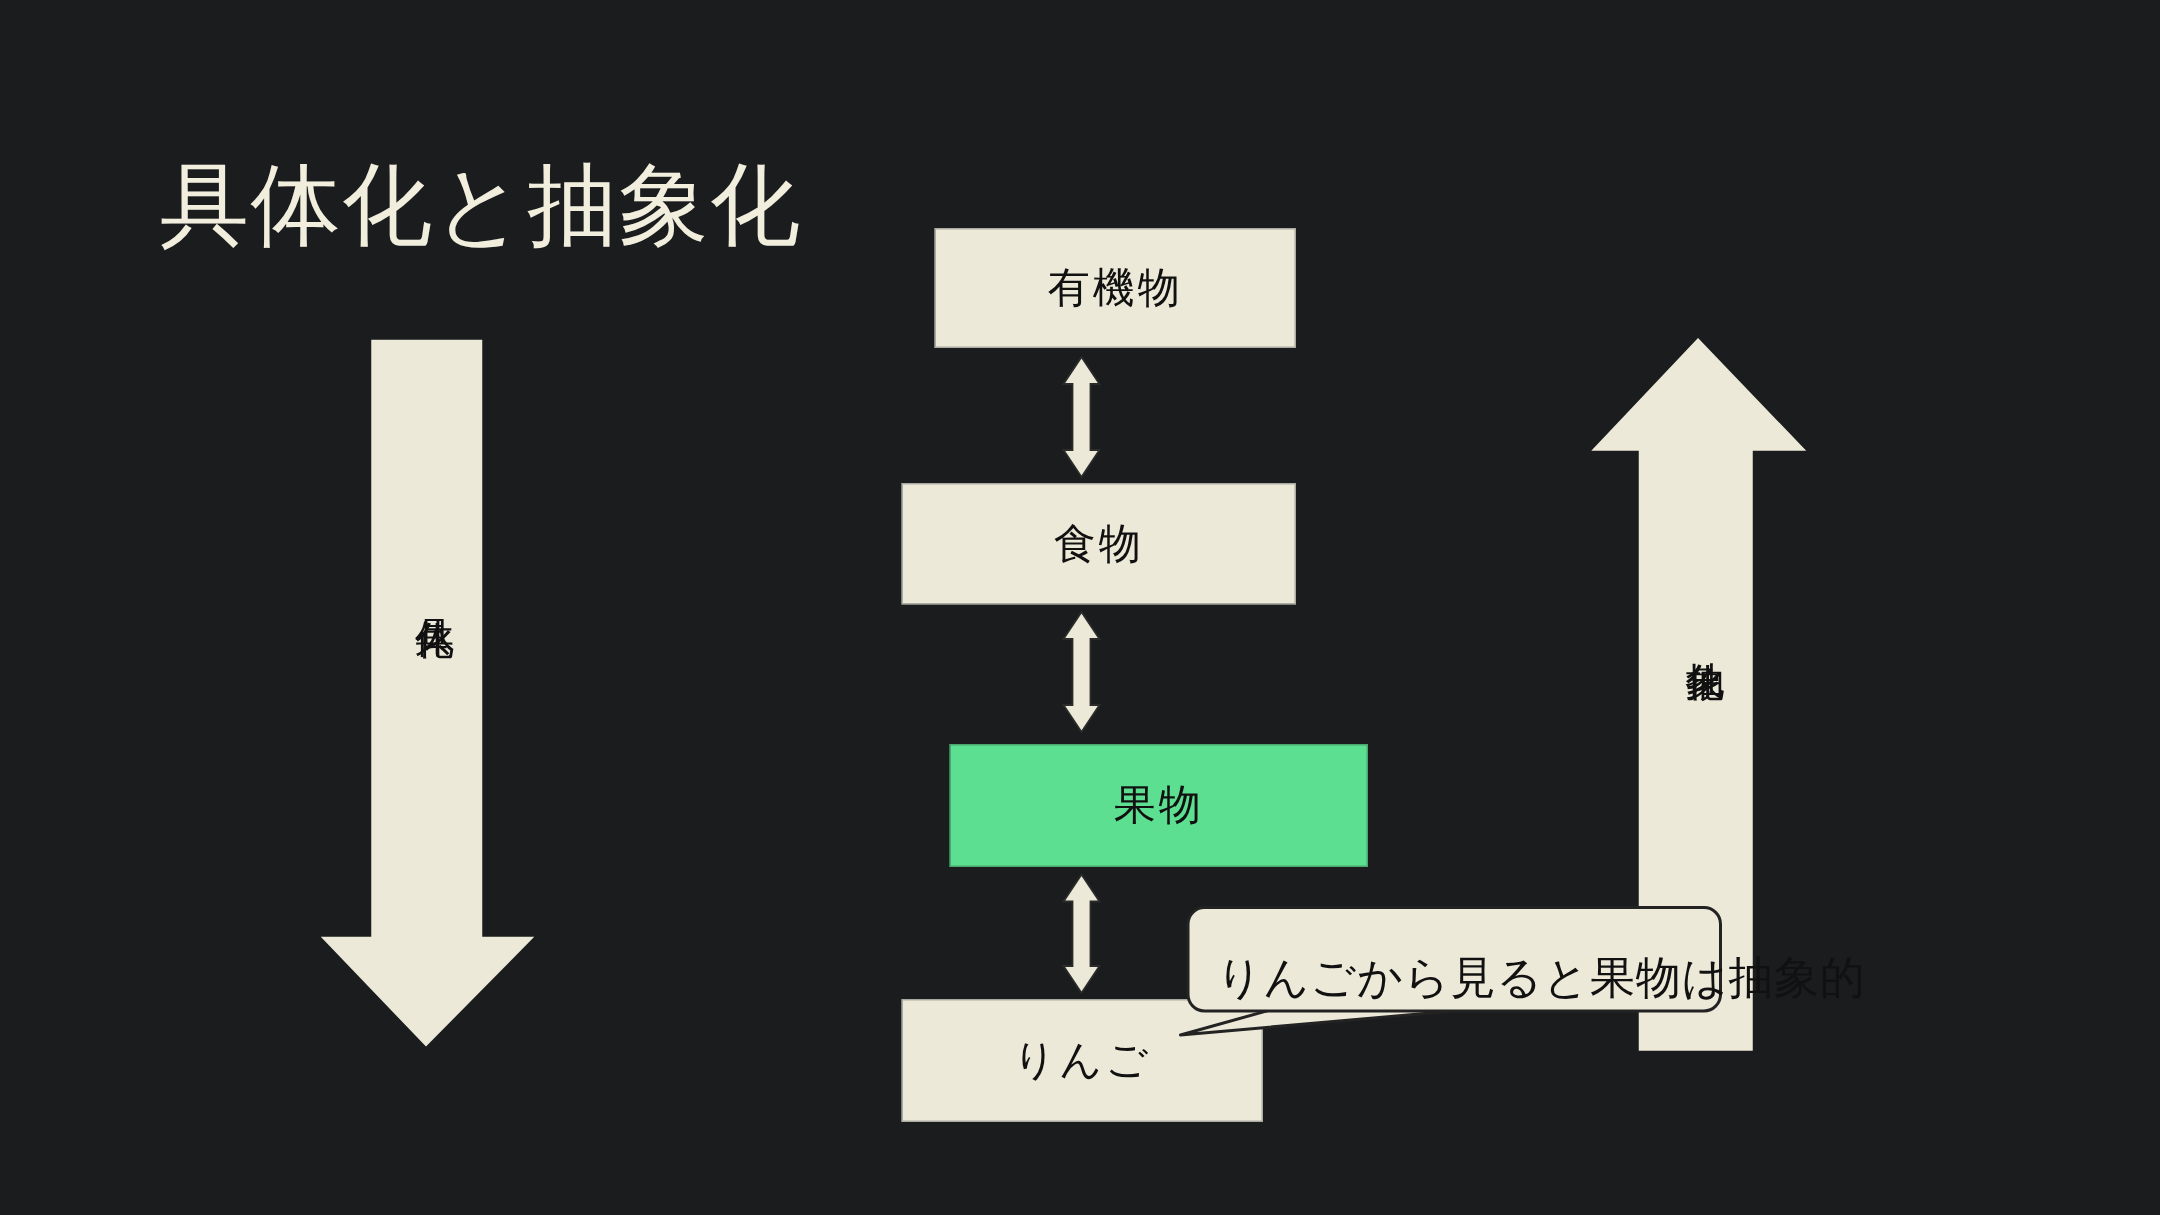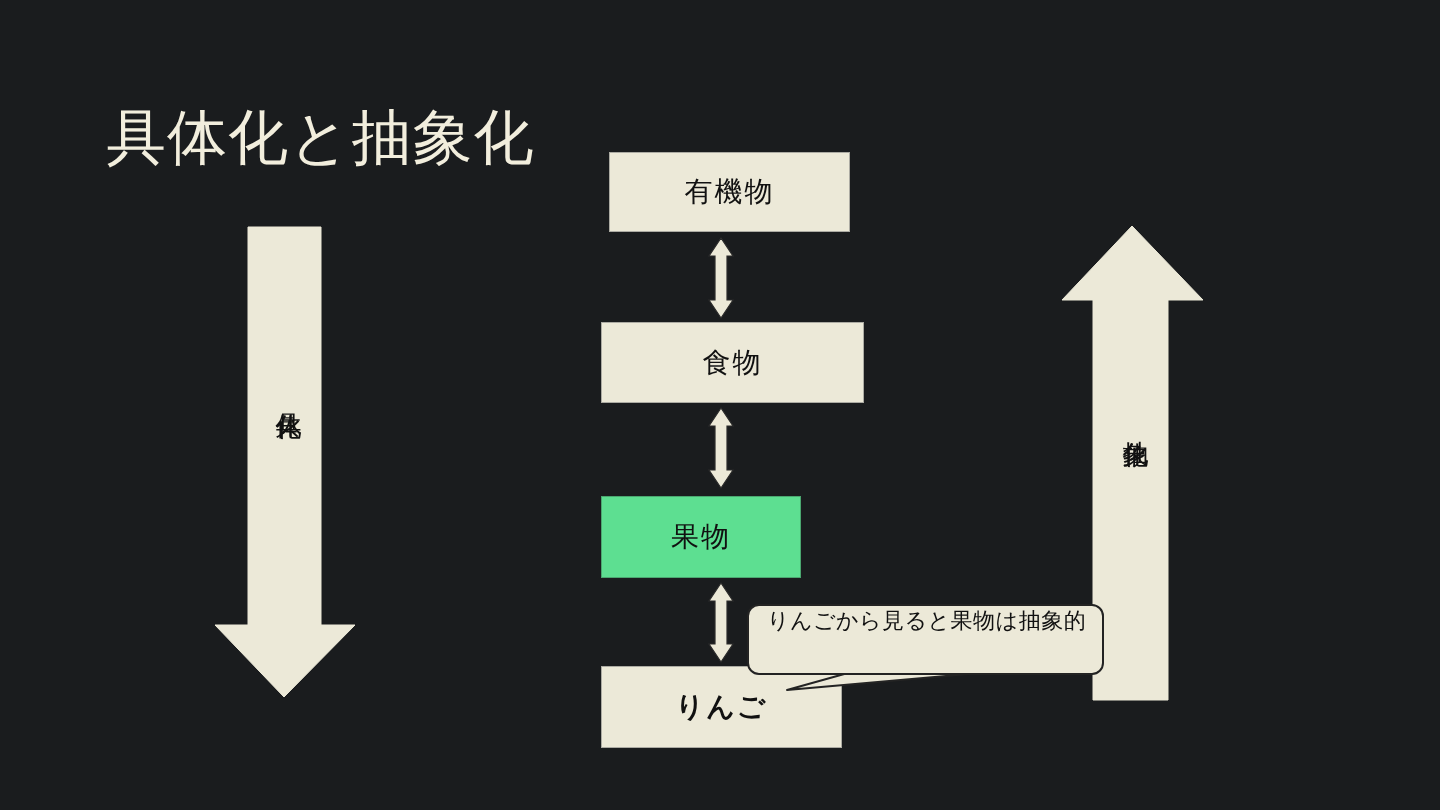--- a/index.html
+++ b/index.html
@@ -113,7 +113,7 @@
     <polygon points="721,583 733,601 727,601 727,644 733,644 721,662 709,644 715,644 715,601 709,601" fill="#ece9d8" stroke="#2b2b2b" stroke-width="1.2"></polygon>
   </svg>
 
-  <div class="hbox" style="left:609px; top:152px; width:241px; height:80px;text-align:center;">
+  <div class="hbox" style="left:623px; top:152px; width:241px; height:80px;text-align:center;">
     <span>有機物</span>
   </div>
 

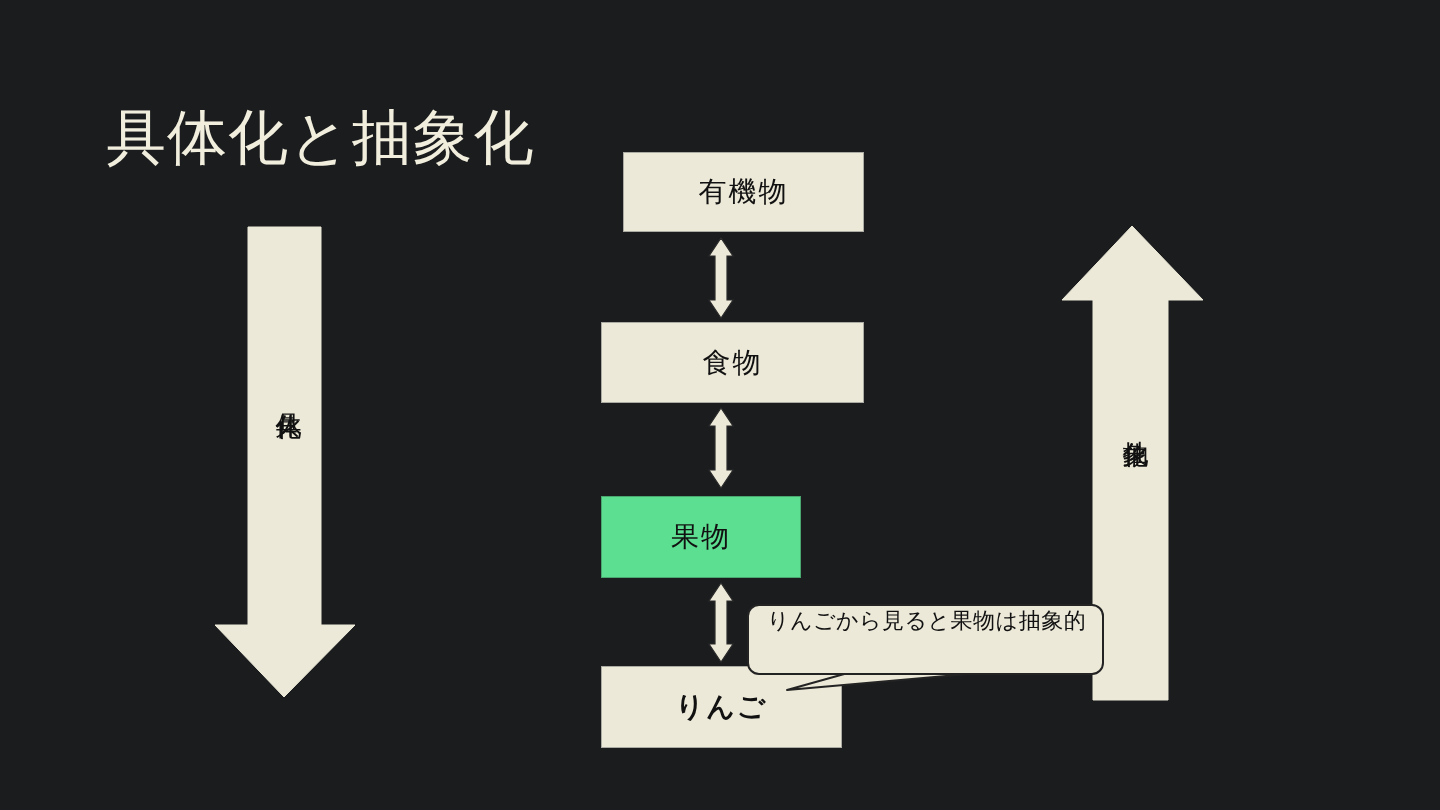--- a/index.html
+++ b/index.html
@@ -121,7 +121,7 @@
     <span>食物</span>
   </div>
 
-  <div class="hbox highlight" style="left:601px; top:496px; width:200px; height:82px;">
+  <div class="hbox highlight" style="left:633px; top:496px; width:279px; height:82px;">
     <span>果物</span>
   </div>
 

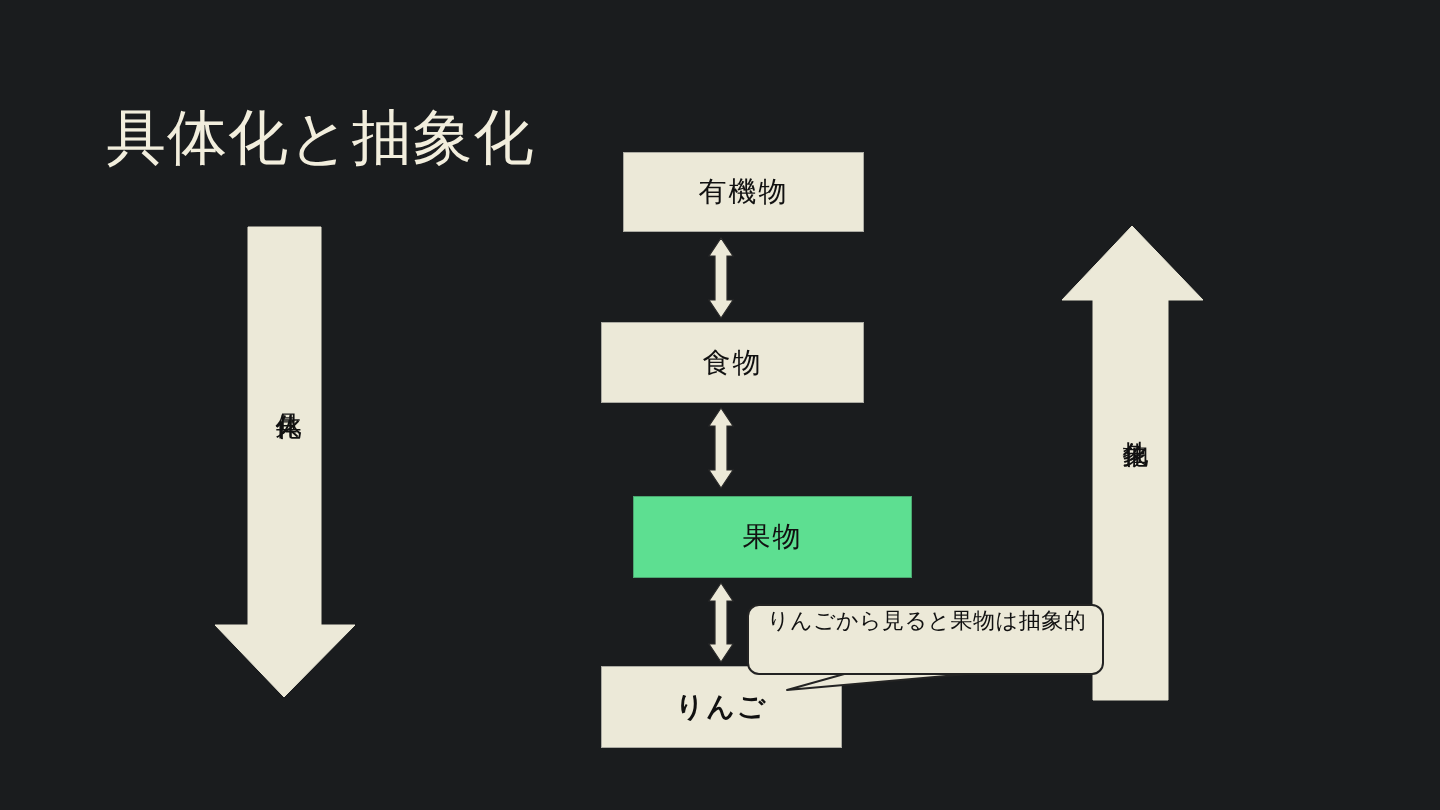--- a/index.html
+++ b/index.html
@@ -75,7 +75,7 @@
   
   #callout-box {
     position: absolute;
-    left: 747px;
+    left: 791px;
     top: 604px;
     width: 357px;
     height: 71px;
@@ -84,10 +84,10 @@
     border: 2px solid #232323;
     border-radius: 12px;
     display: flex;
-    align-items: flex-start;
+    align-items: flex-end;
     padding-left: 18px;
     color: #111111;
-    font-size: 22px;
+    font-size: 30px;
     letter-spacing: 0.5px;
     white-space: nowrap;
     z-index: 6;

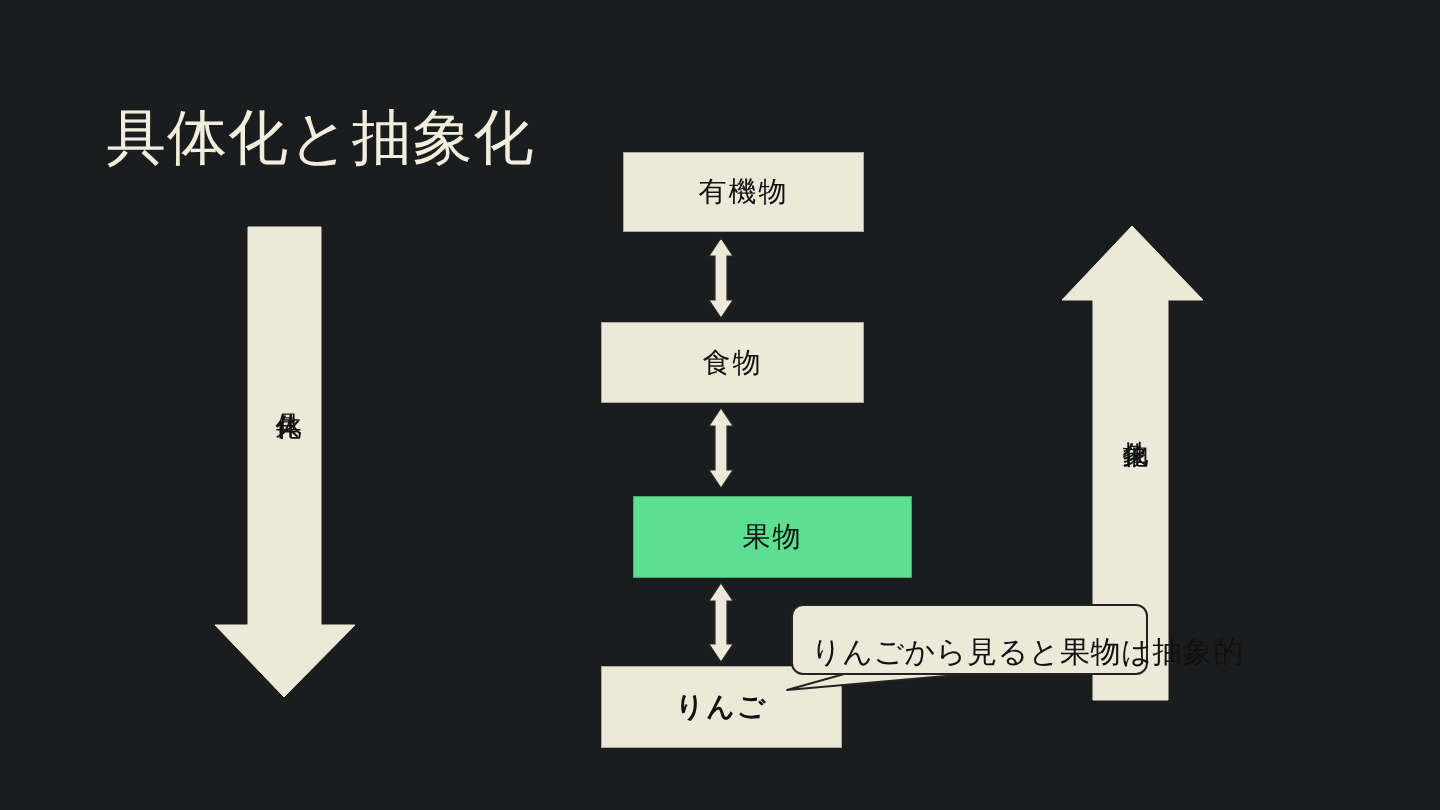--- a/index.html
+++ b/index.html
@@ -125,7 +125,7 @@
     <span>果物</span>
   </div>
 
-  <div class="hbox" style="left:601px; top:666px; width:241px; height:82px;font-weight:bold;">
+  <div class="hbox" style="left:601px; top:666px; width:241px; height:82px;">
     <span>りんご</span>
   </div>
 

